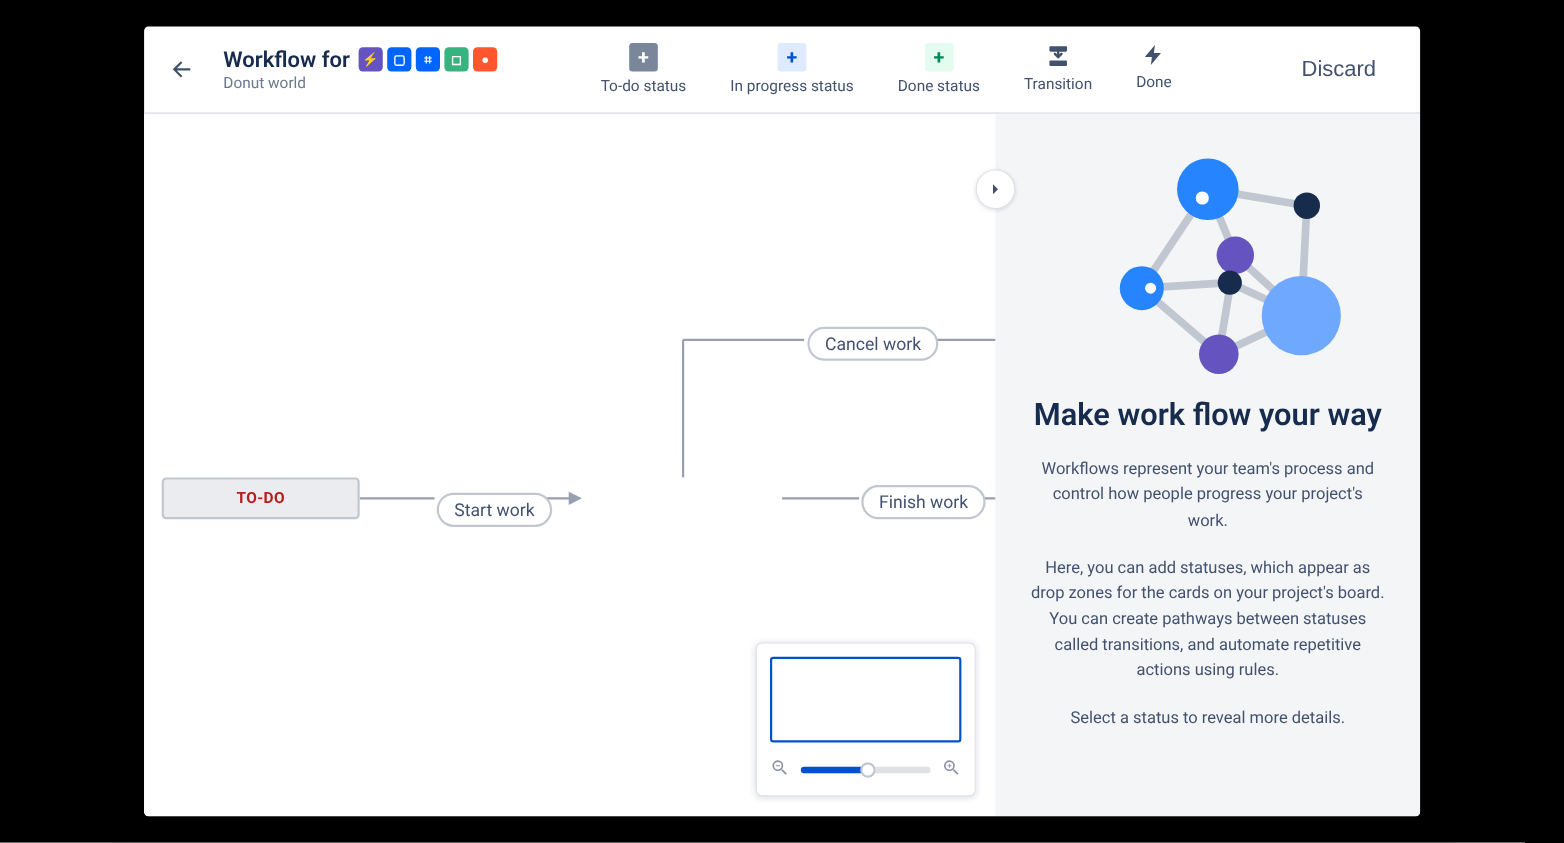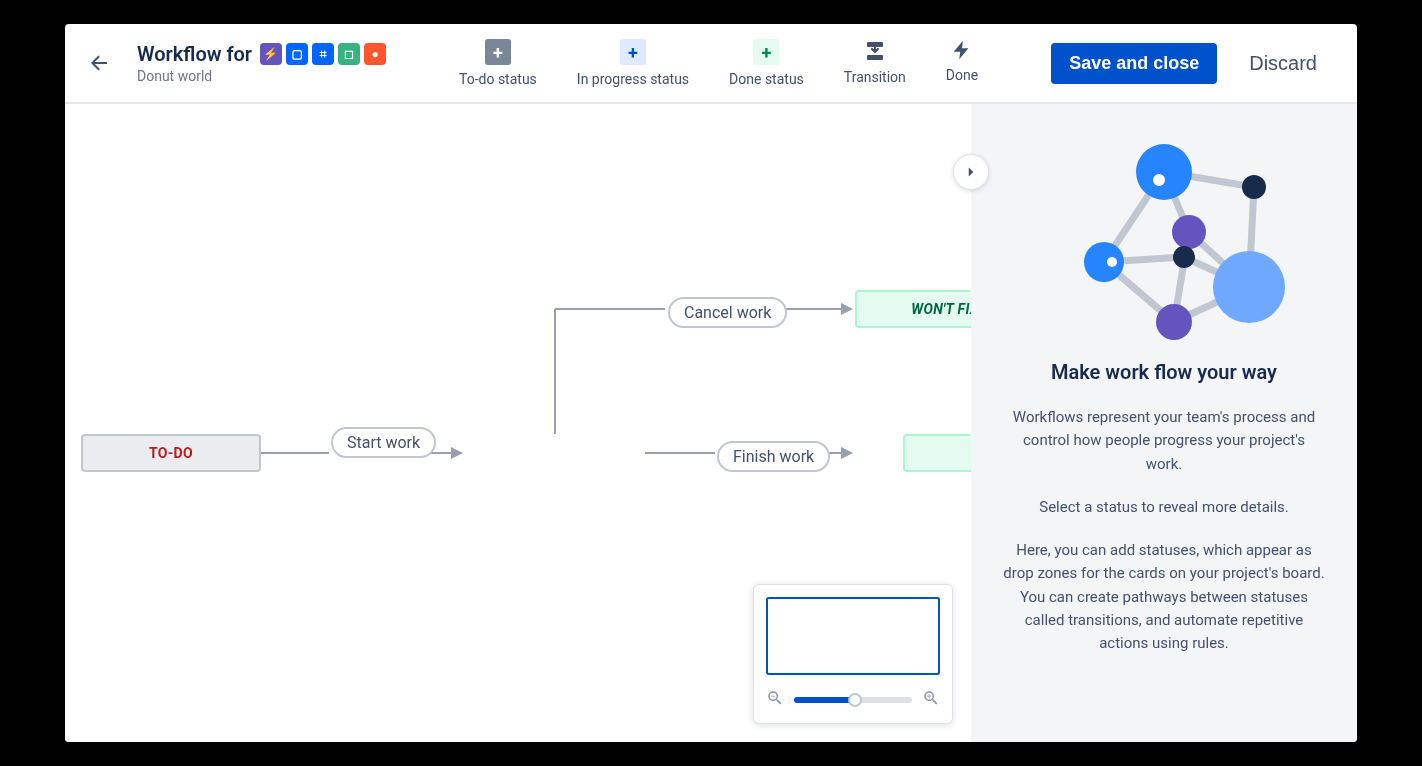--- a/index.html
+++ b/index.html
@@ -14,7 +14,7 @@
     height: 766px;
   }
   .app-window {
-    width: 1292px;
+    width: 1160px;
     height: 718px;
     background: #fff;
     border-radius: 4px;

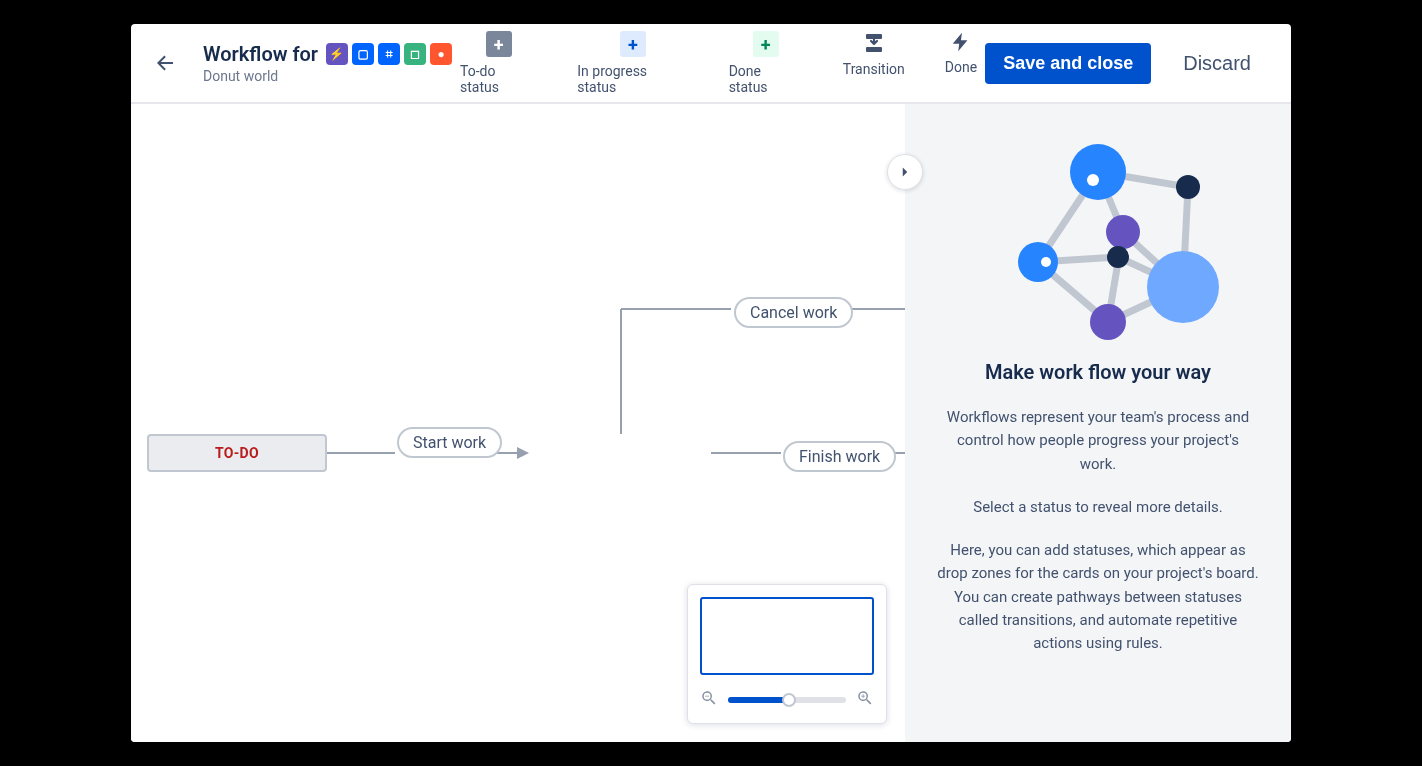--- a/index.html
+++ b/index.html
@@ -182,7 +182,6 @@
         </div>
       </div>
 
-    <button class="btn-save">Save and close</button>
     <button class="btn-discard">Discard</button>
   </div>
 

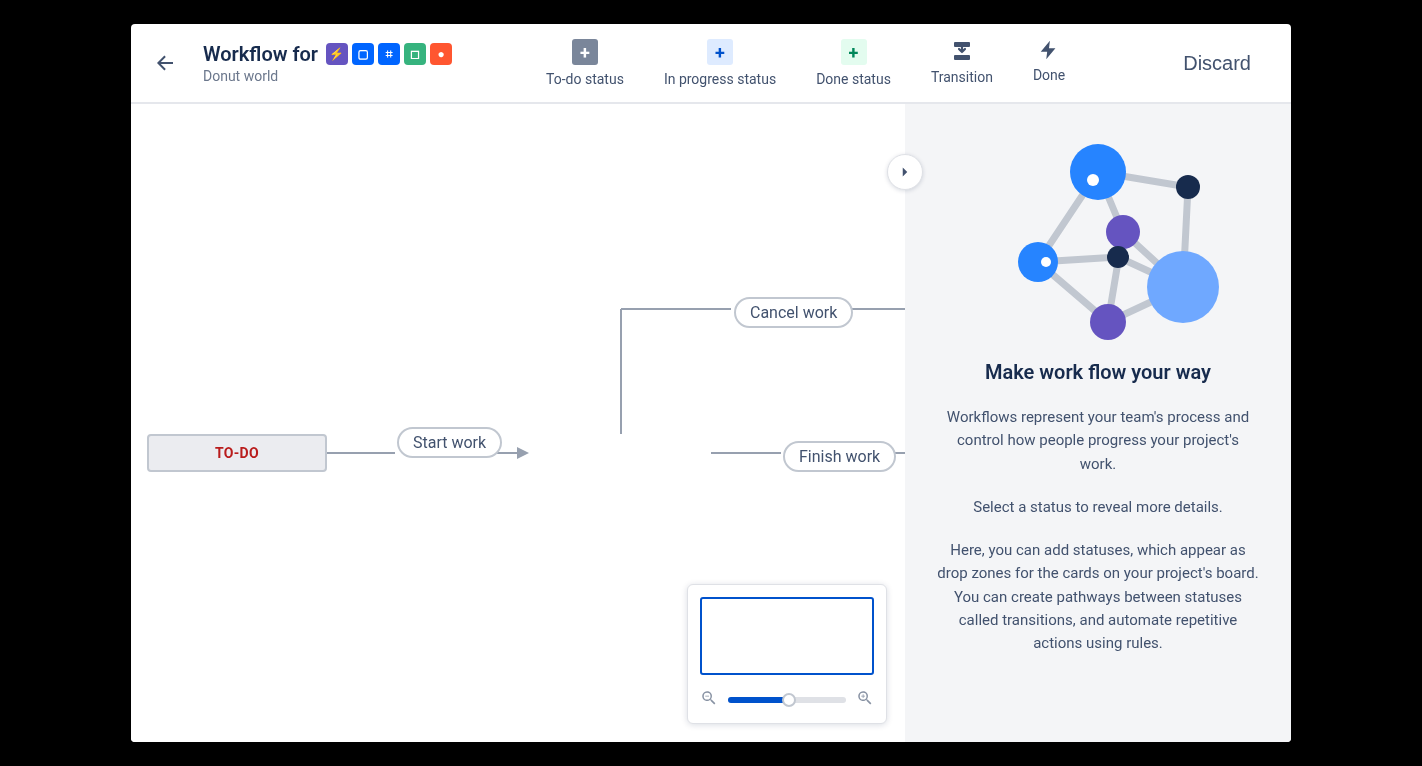--- a/index.html
+++ b/index.html
@@ -125,7 +125,7 @@
   }
   
   .illus { width: 260px; height: 220px; }
-  .side-title { font-size: 20px; font-weight: 600; color: #172b4d; text-align: center; margin-top: 8px; margin-bottom: 22px; }
+  .side-title { font-size: 28px; font-weight: 600; color: #172b4d; text-align: center; margin-top: 8px; margin-bottom: 22px; }
   .side-para { font-size: 15px; color: #42526e; text-align: center; line-height: 1.55; margin-bottom: 20px; }
 </style>
 </head>

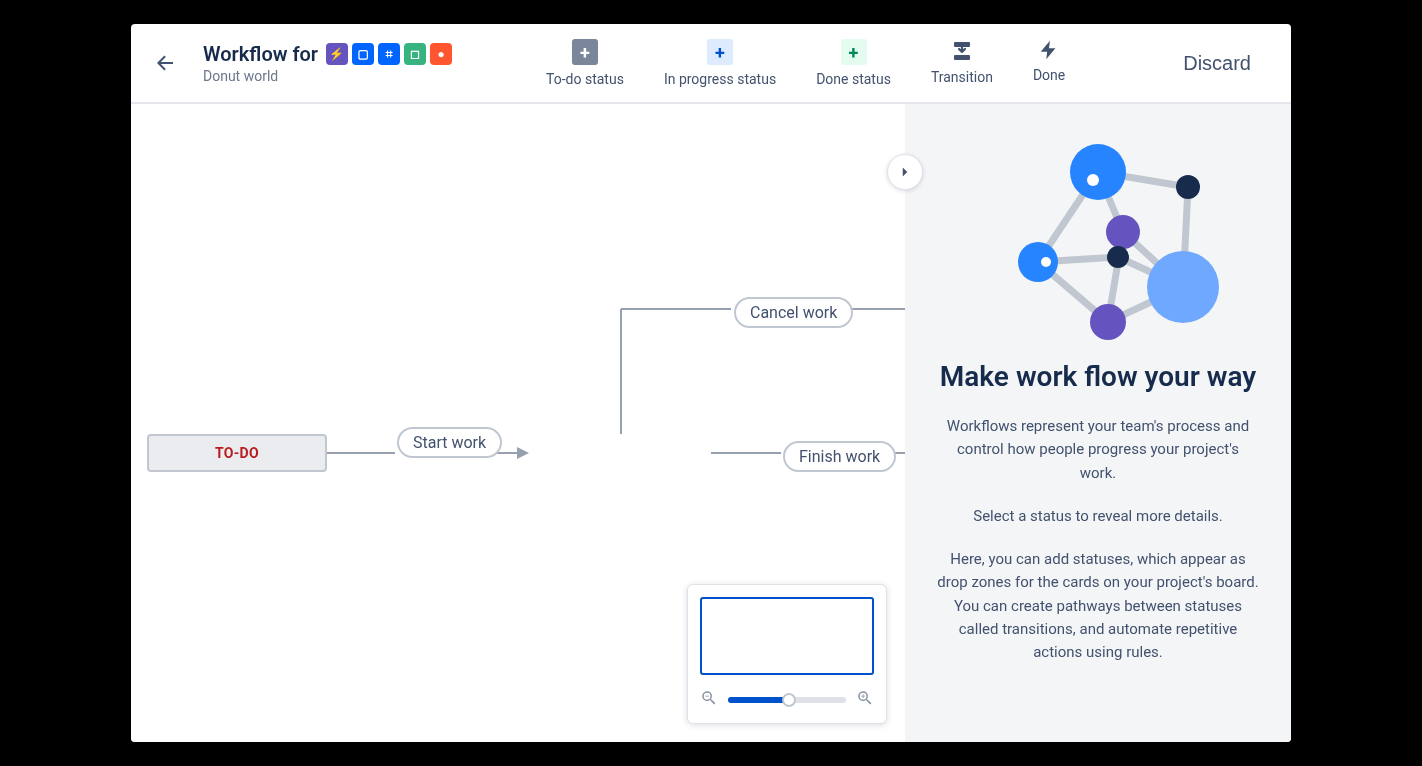--- a/index.html
+++ b/index.html
@@ -203,7 +203,7 @@
       <div class="status-node status-todo" style="left: 16px; top: 330px;">TO-DO</div>
           <div class="status-node status-done" style="left: 790px; top: 330px; margin-left: 48px;">DONE</div>
           <div class="status-node status-done" style="left: 790px; top: 186px; font-style: italic;">WON'T FIX</div>
-          <div class="trans-label" style="left: 266px; top: 323px;">Start work</div>
+          <div class="trans-label" style="left: 266px; top: 344px;">Start work</div>
           <div class="trans-label" style="left: 652px; top: 337px;">Finish work</div>
           <div class="trans-label" style="left: 603px; top: 193px;">Cancel work</div>
         </div>

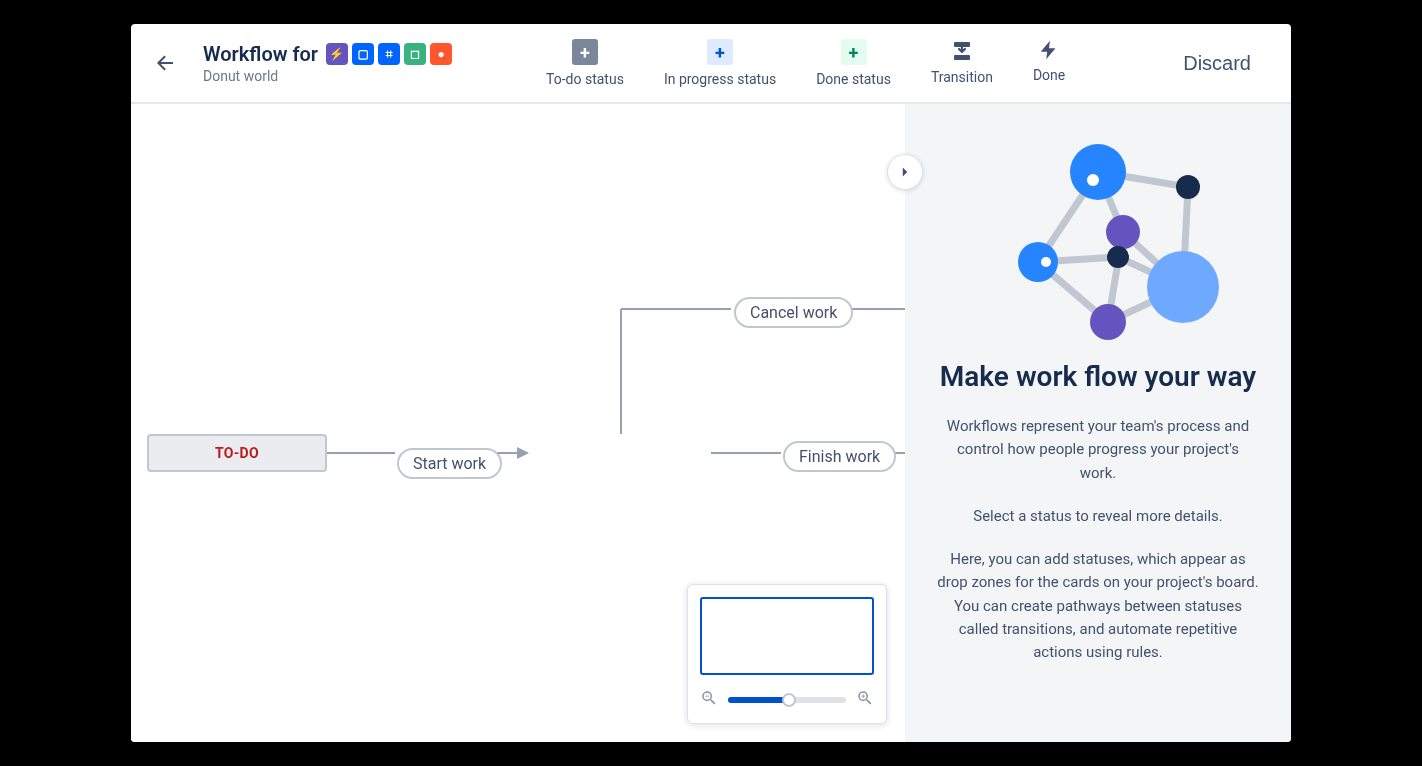--- a/index.html
+++ b/index.html
@@ -263,8 +263,8 @@
 
       <div class="side-title">Make work flow your way</div>
       <div class="side-para">Workflows represent your team's process and control how people progress your project's work.</div>
+      <div class="side-para">Here, you can add statuses, which appear as drop zones for the cards on your project's board. You can create pathways between statuses called transitions, and automate repetitive actions using rules.</div>
       <div class="side-para">Select a status to reveal more details.</div>
-      <div class="side-para">Here, you can add statuses, which appear as drop zones for the cards on your project's board. You can create pathways between statuses called transitions, and automate repetitive actions using rules.</div>
     </div>
   </div>
 </div>

